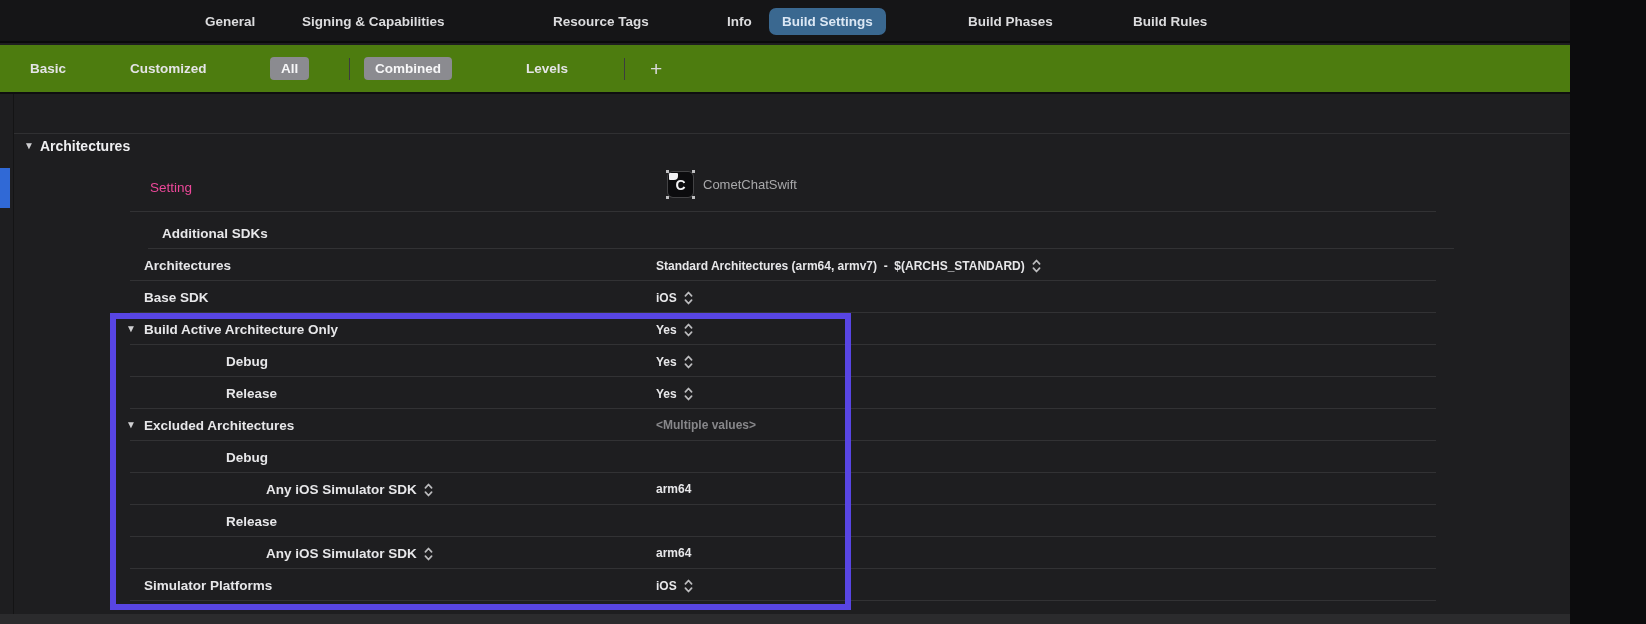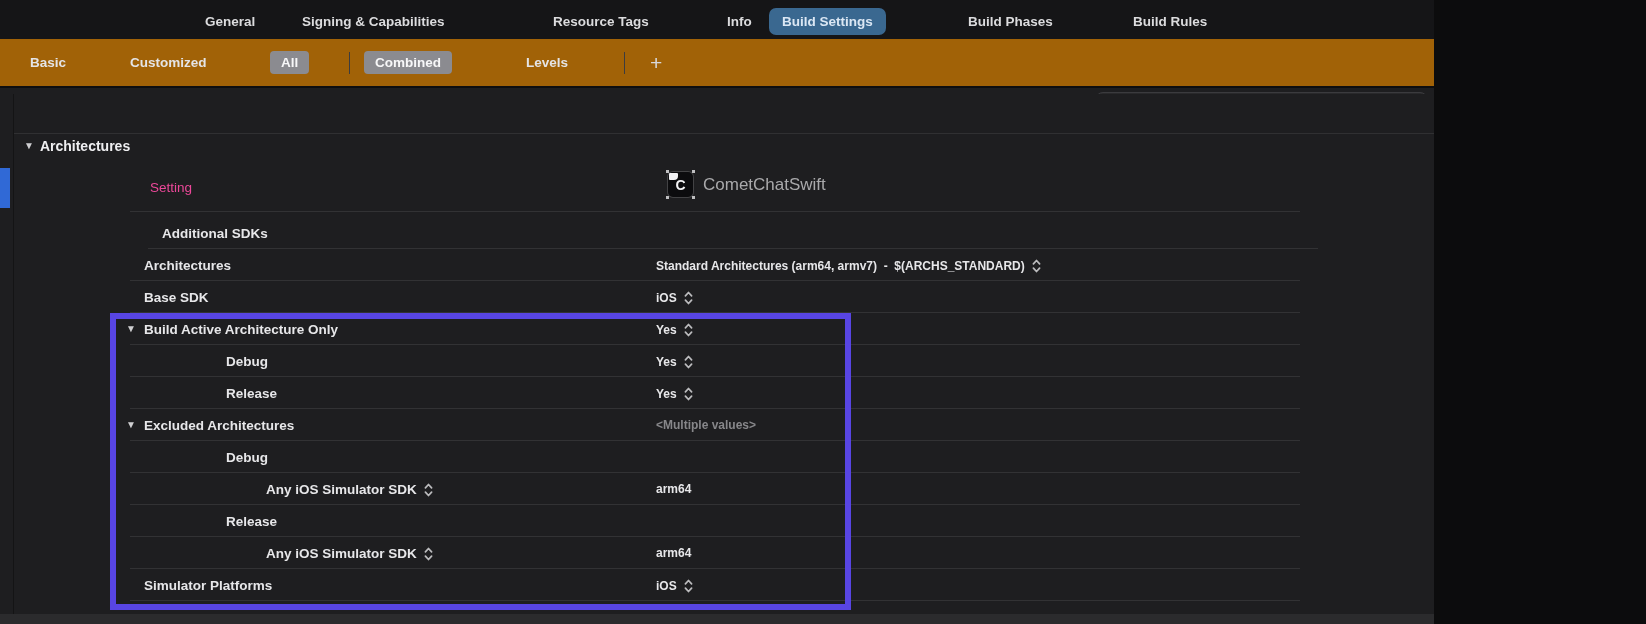--- a/index.html
+++ b/index.html
@@ -5,7 +5,7 @@
   html,body{margin:0;padding:0;background:#0c0c0d;}
   *{box-sizing:border-box;}
   #app{
-    position:relative;width:1434px;height:624px;overflow:hidden;
+    position:relative;width:1570px;height:624px;overflow:hidden;
     background:#1e1e20;
     font-family:"Liberation Sans","DejaVu Sans",sans-serif;
     -webkit-font-smoothing:antialiased;

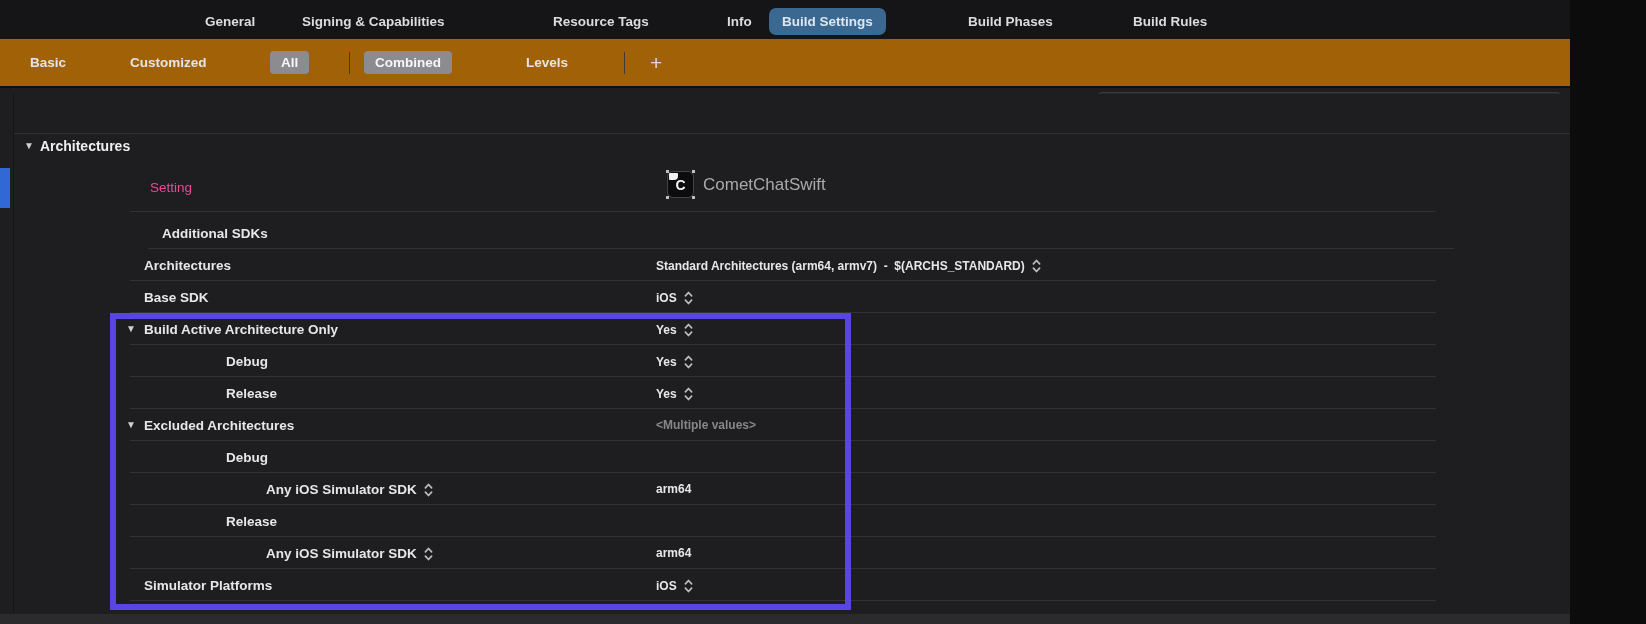--- a/index.html
+++ b/index.html
@@ -17,7 +17,7 @@
   .tab .pill{padding:6px 13px;border-radius:7px;}
   .tab.selected .pill{background:var(--tabsel,#3a6890);color:#dbe7f4;}
   
-  .filterbar{position:absolute;left:0;top:39px;width:100%;height:49px;background:#a16207;border-bottom:2px solid #0e0e0f;padding-left:33px;}
+  .filterbar{position:absolute;left:0;top:45px;width:100%;height:49px;background:#4d7c0f;border-bottom:2px solid #0e0e0f;padding-left:33px;}
   .scope{position:absolute;top:0;height:47px;display:flex;align-items:center;
          color:#e4e4e6;font-size:13.5px;font-weight:600;white-space:nowrap;}
   .scope .pill{background:#8b8b90;color:#f7f7f8;padding:4px 11px;border-radius:4px;}

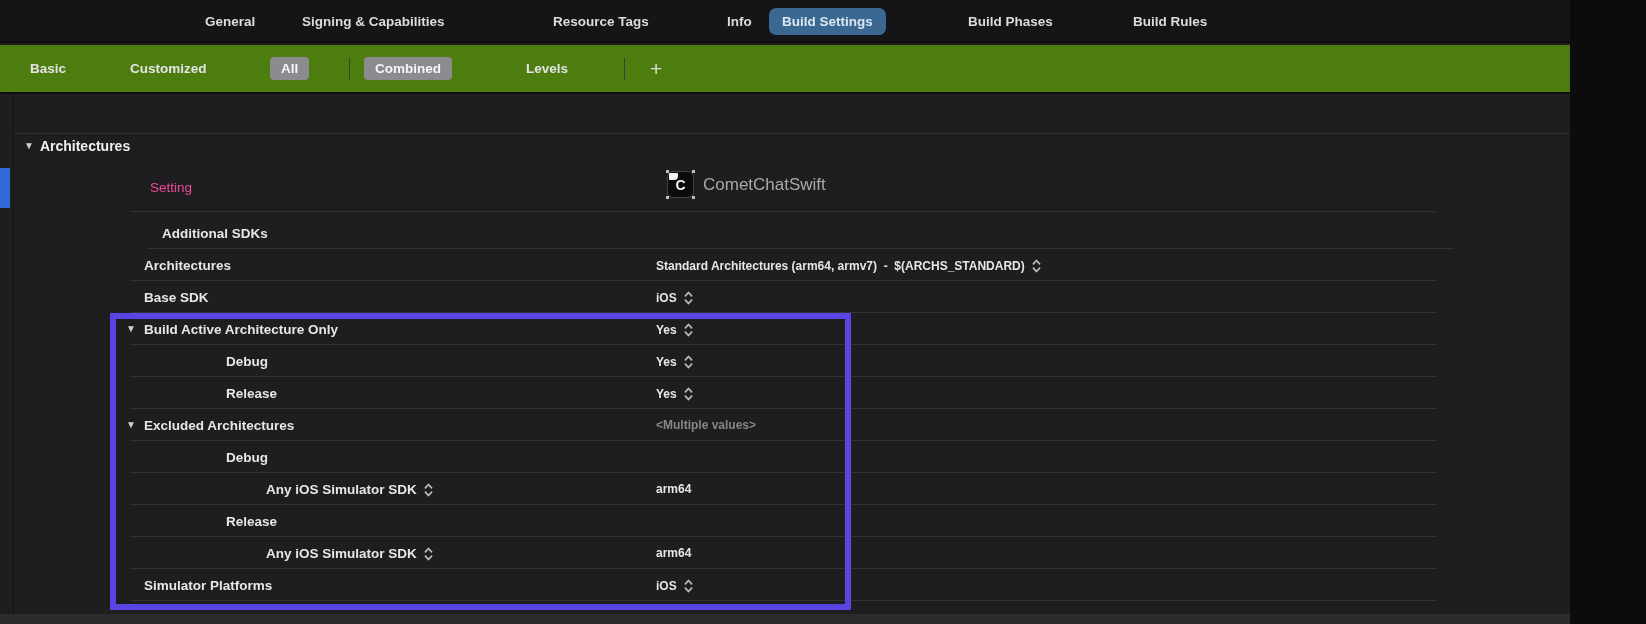--- a/index.html
+++ b/index.html
@@ -42,7 +42,7 @@
            box-shadow:0 0 0 1px #434345;}
   .appicon .notch{position:absolute;left:1px;top:1px;width:9px;height:7px;background:#f2f2f4;border-radius:1px 1px 4px 1px;}
   .appicon .dot{position:absolute;width:3px;height:3px;background:#bfbfc1;}
-  .target .tname{margin-left:10px;color:#a9a9ab;font-size:17px;font-weight:500;}
+  .target .tname{margin-left:10px;color:#a9a9ab;font-size:13px;font-weight:500;}
   .hdr-sep{position:absolute;left:130px;right:134px;top:117px;height:1px;background:#323234;}
   
   .row{position:absolute;left:0;width:100%;height:32px;}

